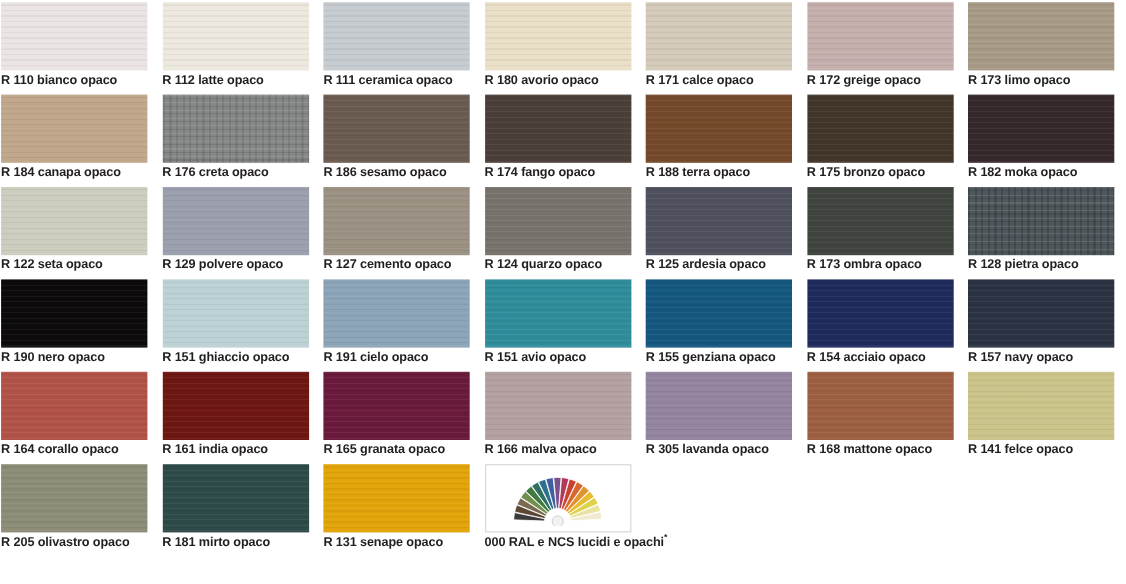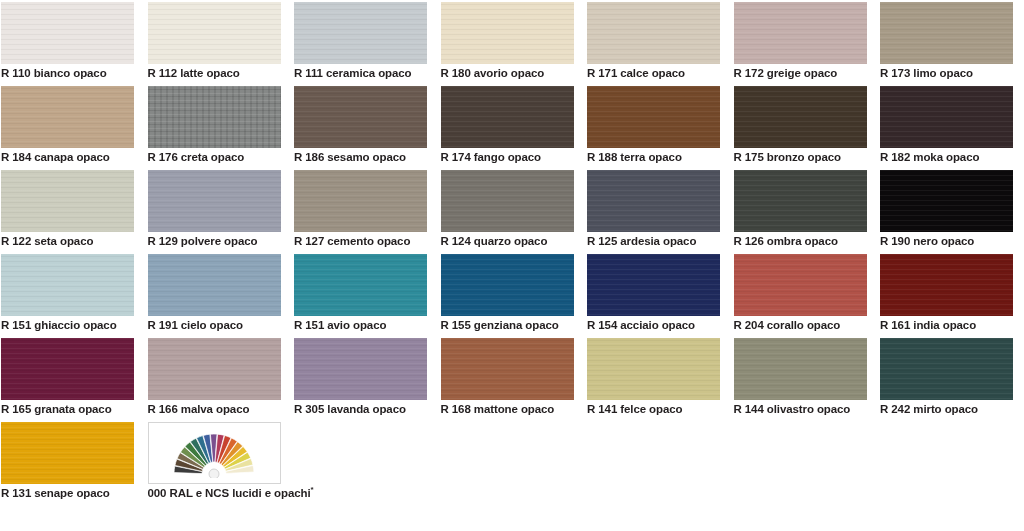--- a/index.html
+++ b/index.html
@@ -194,7 +194,7 @@
       </div>
       <div class="cell">
         <div class="chip" style="background-color: rgb(64, 68, 63);"></div>
-        <div class="caption">R 126 ombra opaco</div>
+        <div class="caption">R 173 ombra opaco</div>
       </div>
       <div class="cell">
         <div class="chip" style="background-color: rgb(12, 10, 11);"></div>

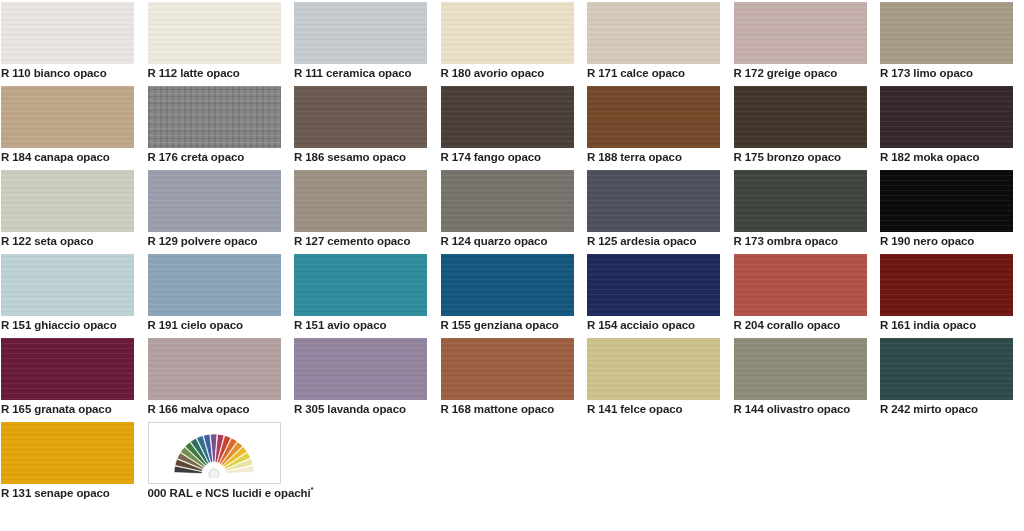--- a/index.html
+++ b/index.html
@@ -195,6 +195,10 @@
       <div class="cell">
         <div class="chip" style="background-color: rgb(64, 68, 63);"></div>
         <div class="caption">R 173 ombra opaco</div>
+      </div>
+      <div class="cell">
+        <div class="chip rough" style="background-color: rgb(69, 78, 82);"></div>
+        <div class="caption">R 128 pietra opaco</div>
       </div>
       <div class="cell">
         <div class="chip" style="background-color: rgb(12, 10, 11);"></div>

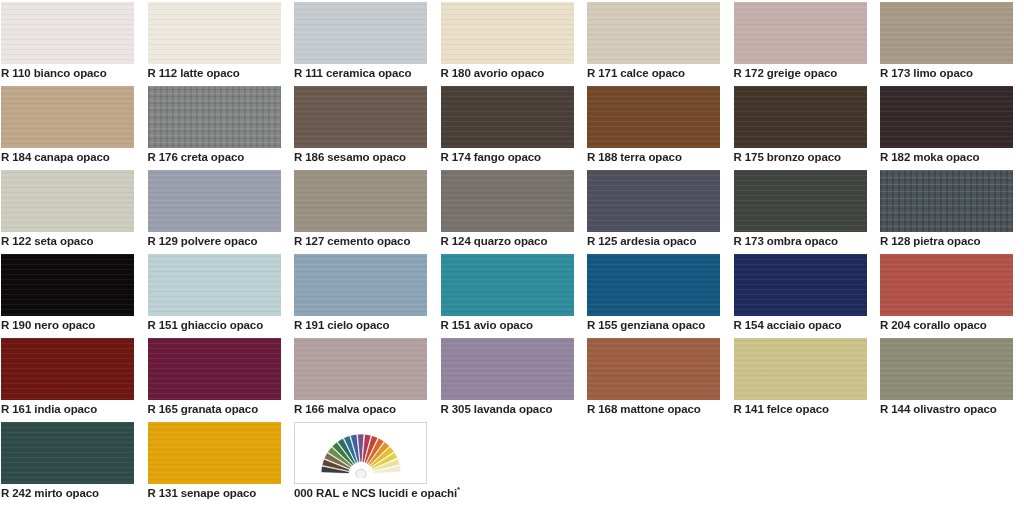--- a/index.html
+++ b/index.html
@@ -223,6 +223,10 @@
       <div class="cell">
         <div class="chip" style="background-color: rgb(31, 42, 92);"></div>
         <div class="caption">R 154 acciaio opaco</div>
+      </div>
+      <div class="cell">
+        <div class="chip" style="background-color: rgb(43, 50, 66);"></div>
+        <div class="caption">R 157 navy opaco</div>
       </div>
       <div class="cell">
         <div class="chip" style="background-color: rgb(177, 82, 72);"></div>

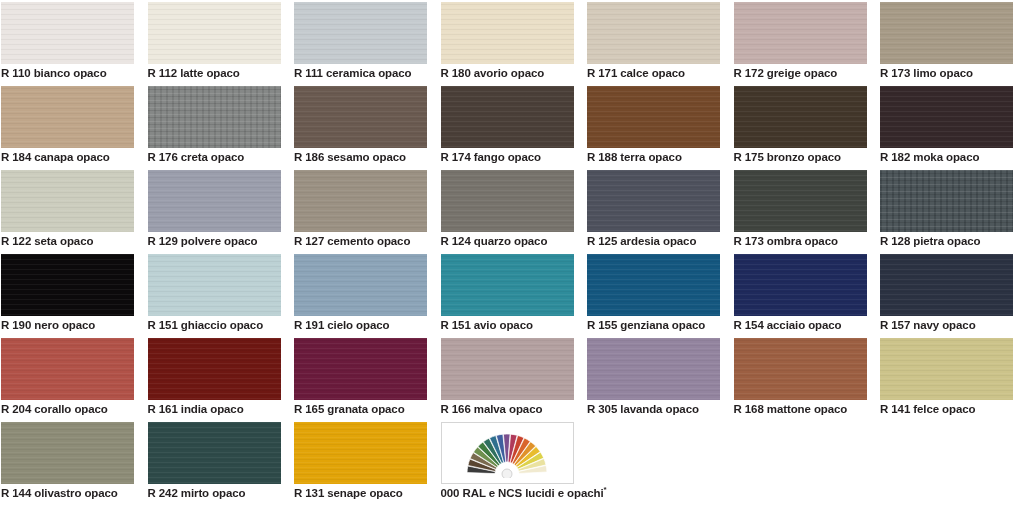--- a/index.html
+++ b/index.html
@@ -230,7 +230,7 @@
       </div>
       <div class="cell">
         <div class="chip" style="background-color: rgb(177, 82, 72);"></div>
-        <div class="caption">R 204 corallo opaco</div>
+        <div class="caption">R 164 corallo opaco</div>
       </div>
       <div class="cell">
         <div class="chip" style="background-color: rgb(110, 23, 18);"></div>

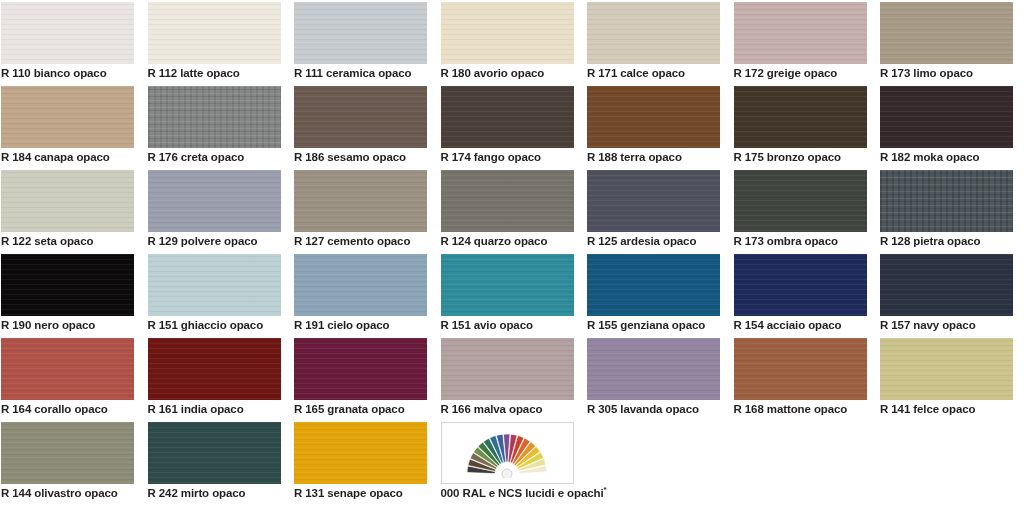--- a/index.html
+++ b/index.html
@@ -258,7 +258,7 @@
       </div>
       <div class="cell">
         <div class="chip" style="background-color: rgb(141, 140, 119);"></div>
-        <div class="caption">R 144 olivastro opaco</div>
+        <div class="caption">R 205 olivastro opaco</div>
       </div>
       <div class="cell">
         <div class="chip" style="background-color: rgb(46, 74, 73);"></div>

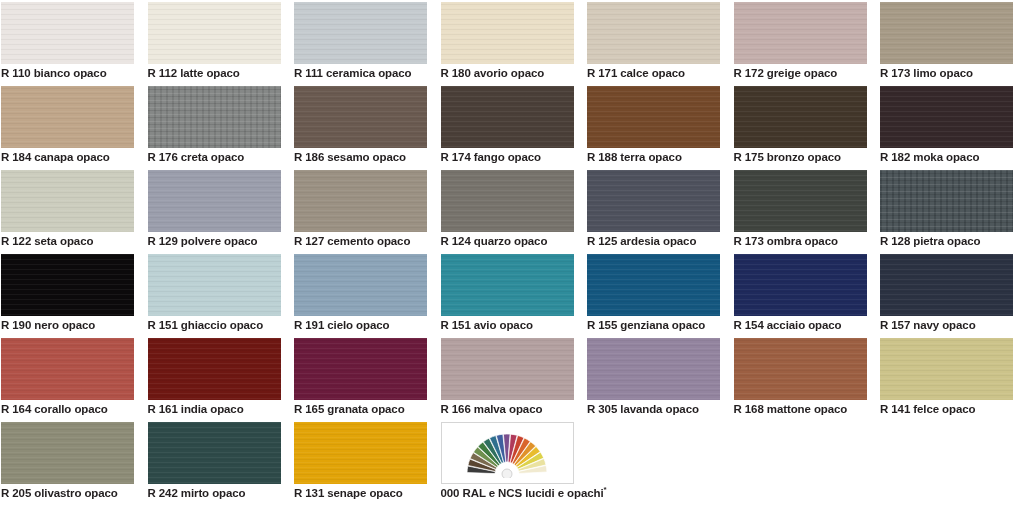--- a/index.html
+++ b/index.html
@@ -262,7 +262,7 @@
       </div>
       <div class="cell">
         <div class="chip" style="background-color: rgb(46, 74, 73);"></div>
-        <div class="caption">R 242 mirto opaco</div>
+        <div class="caption">R 181 mirto opaco</div>
       </div>
       <div class="cell">
         <div class="chip" style="background-color: rgb(226, 164, 8);"></div>

